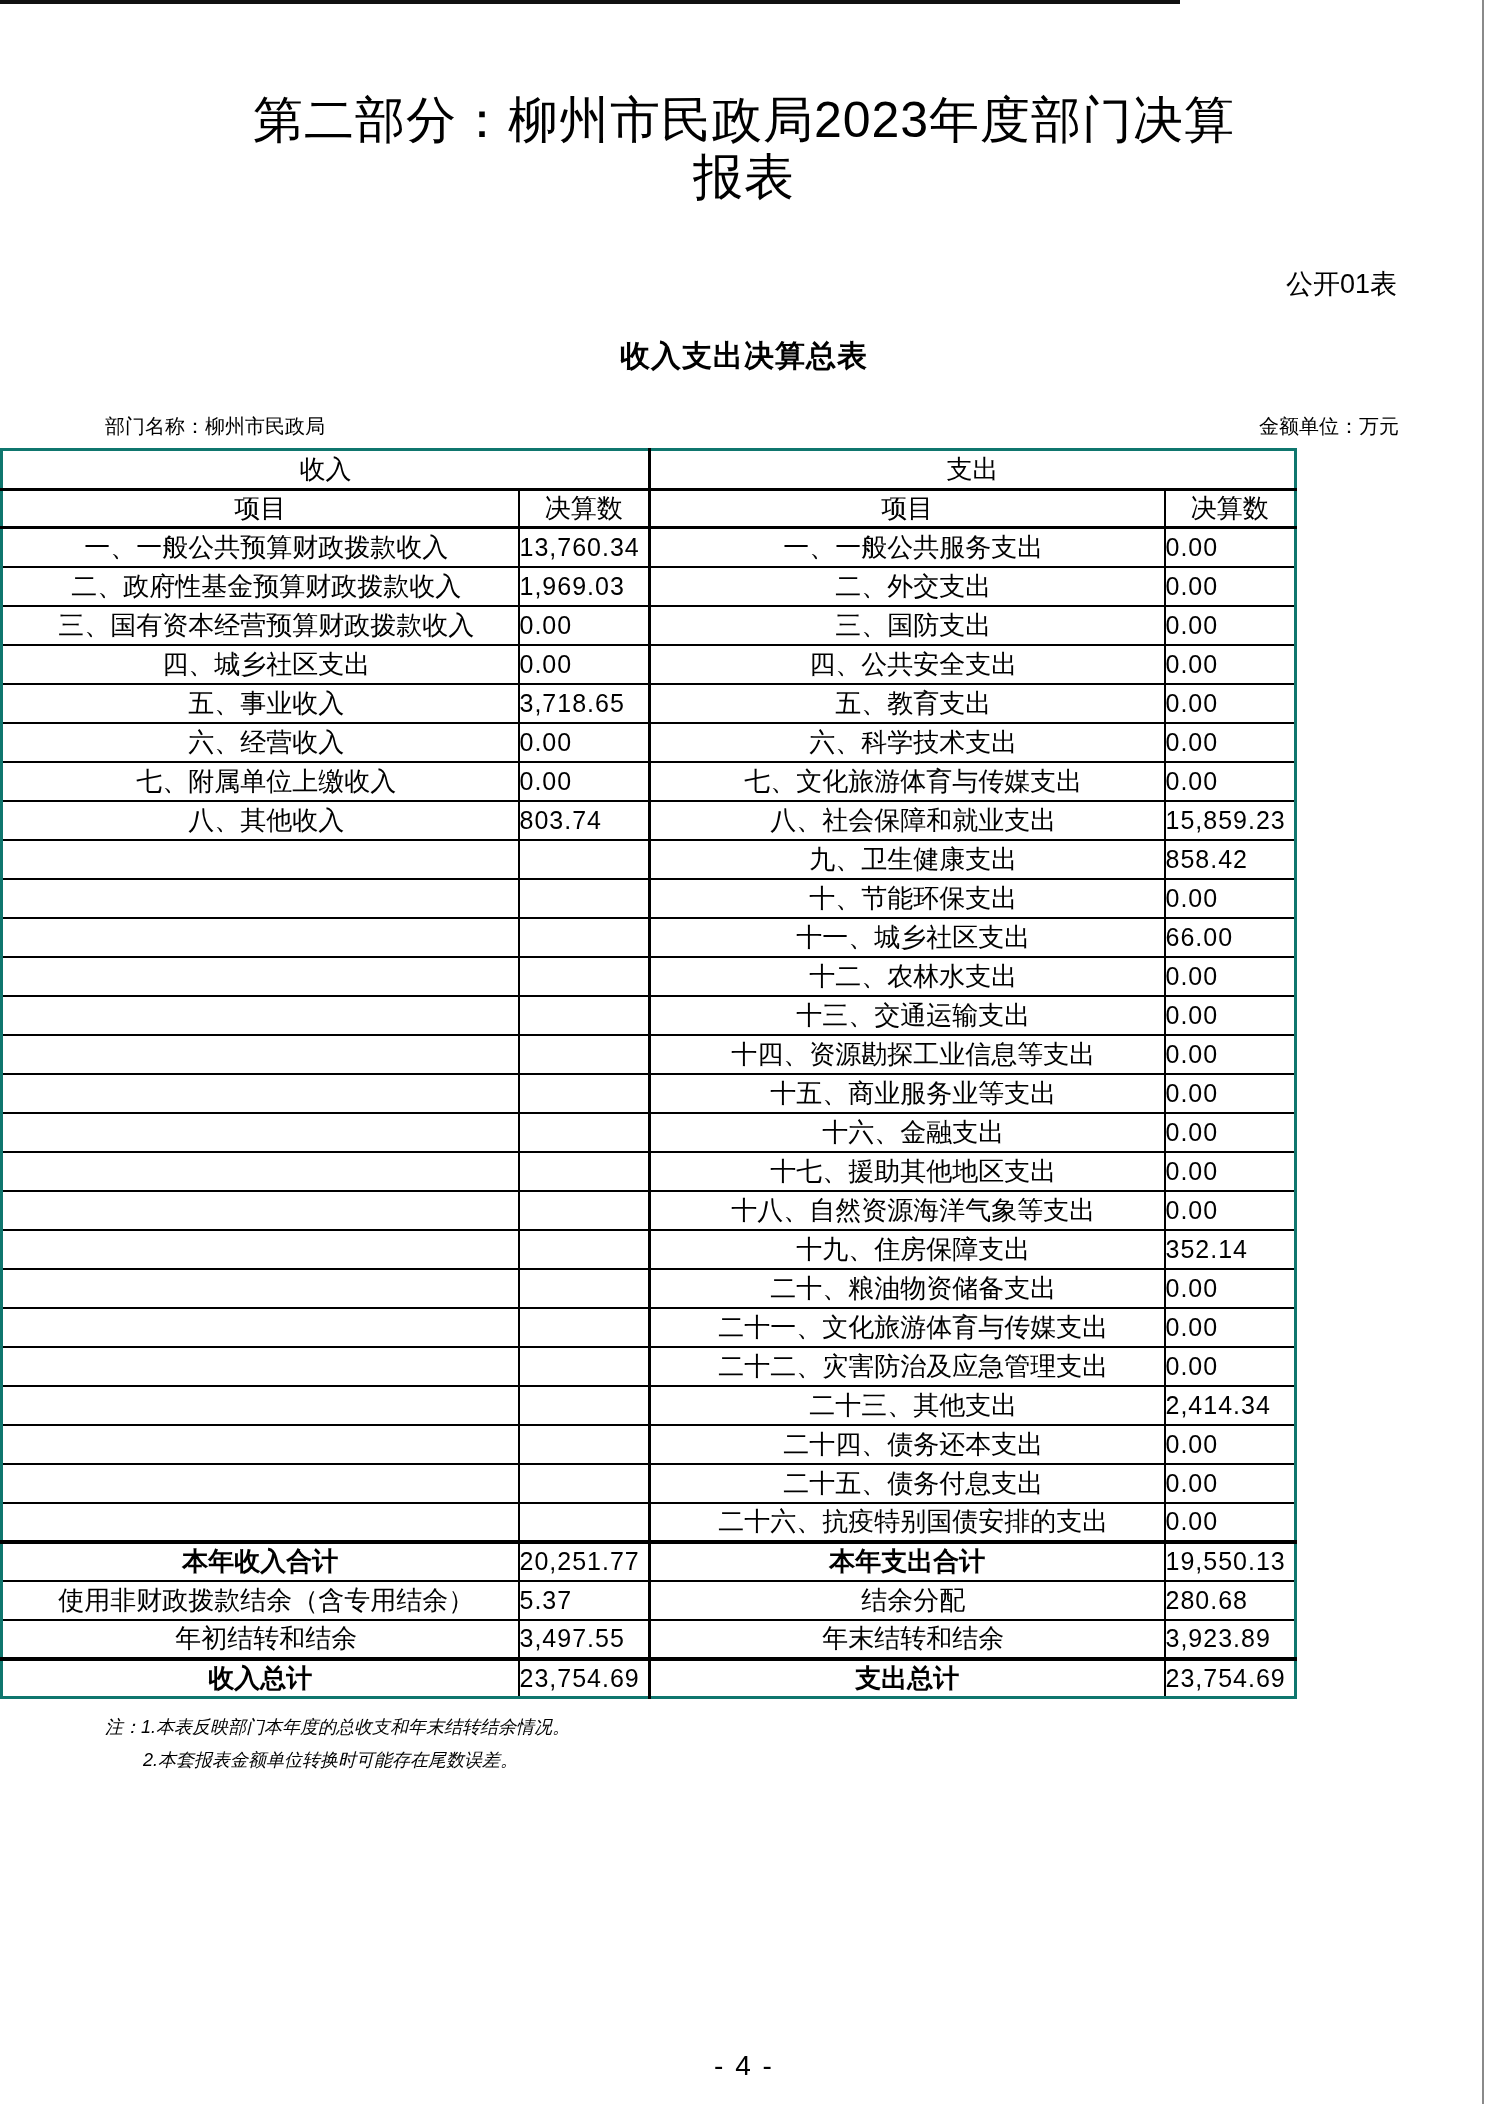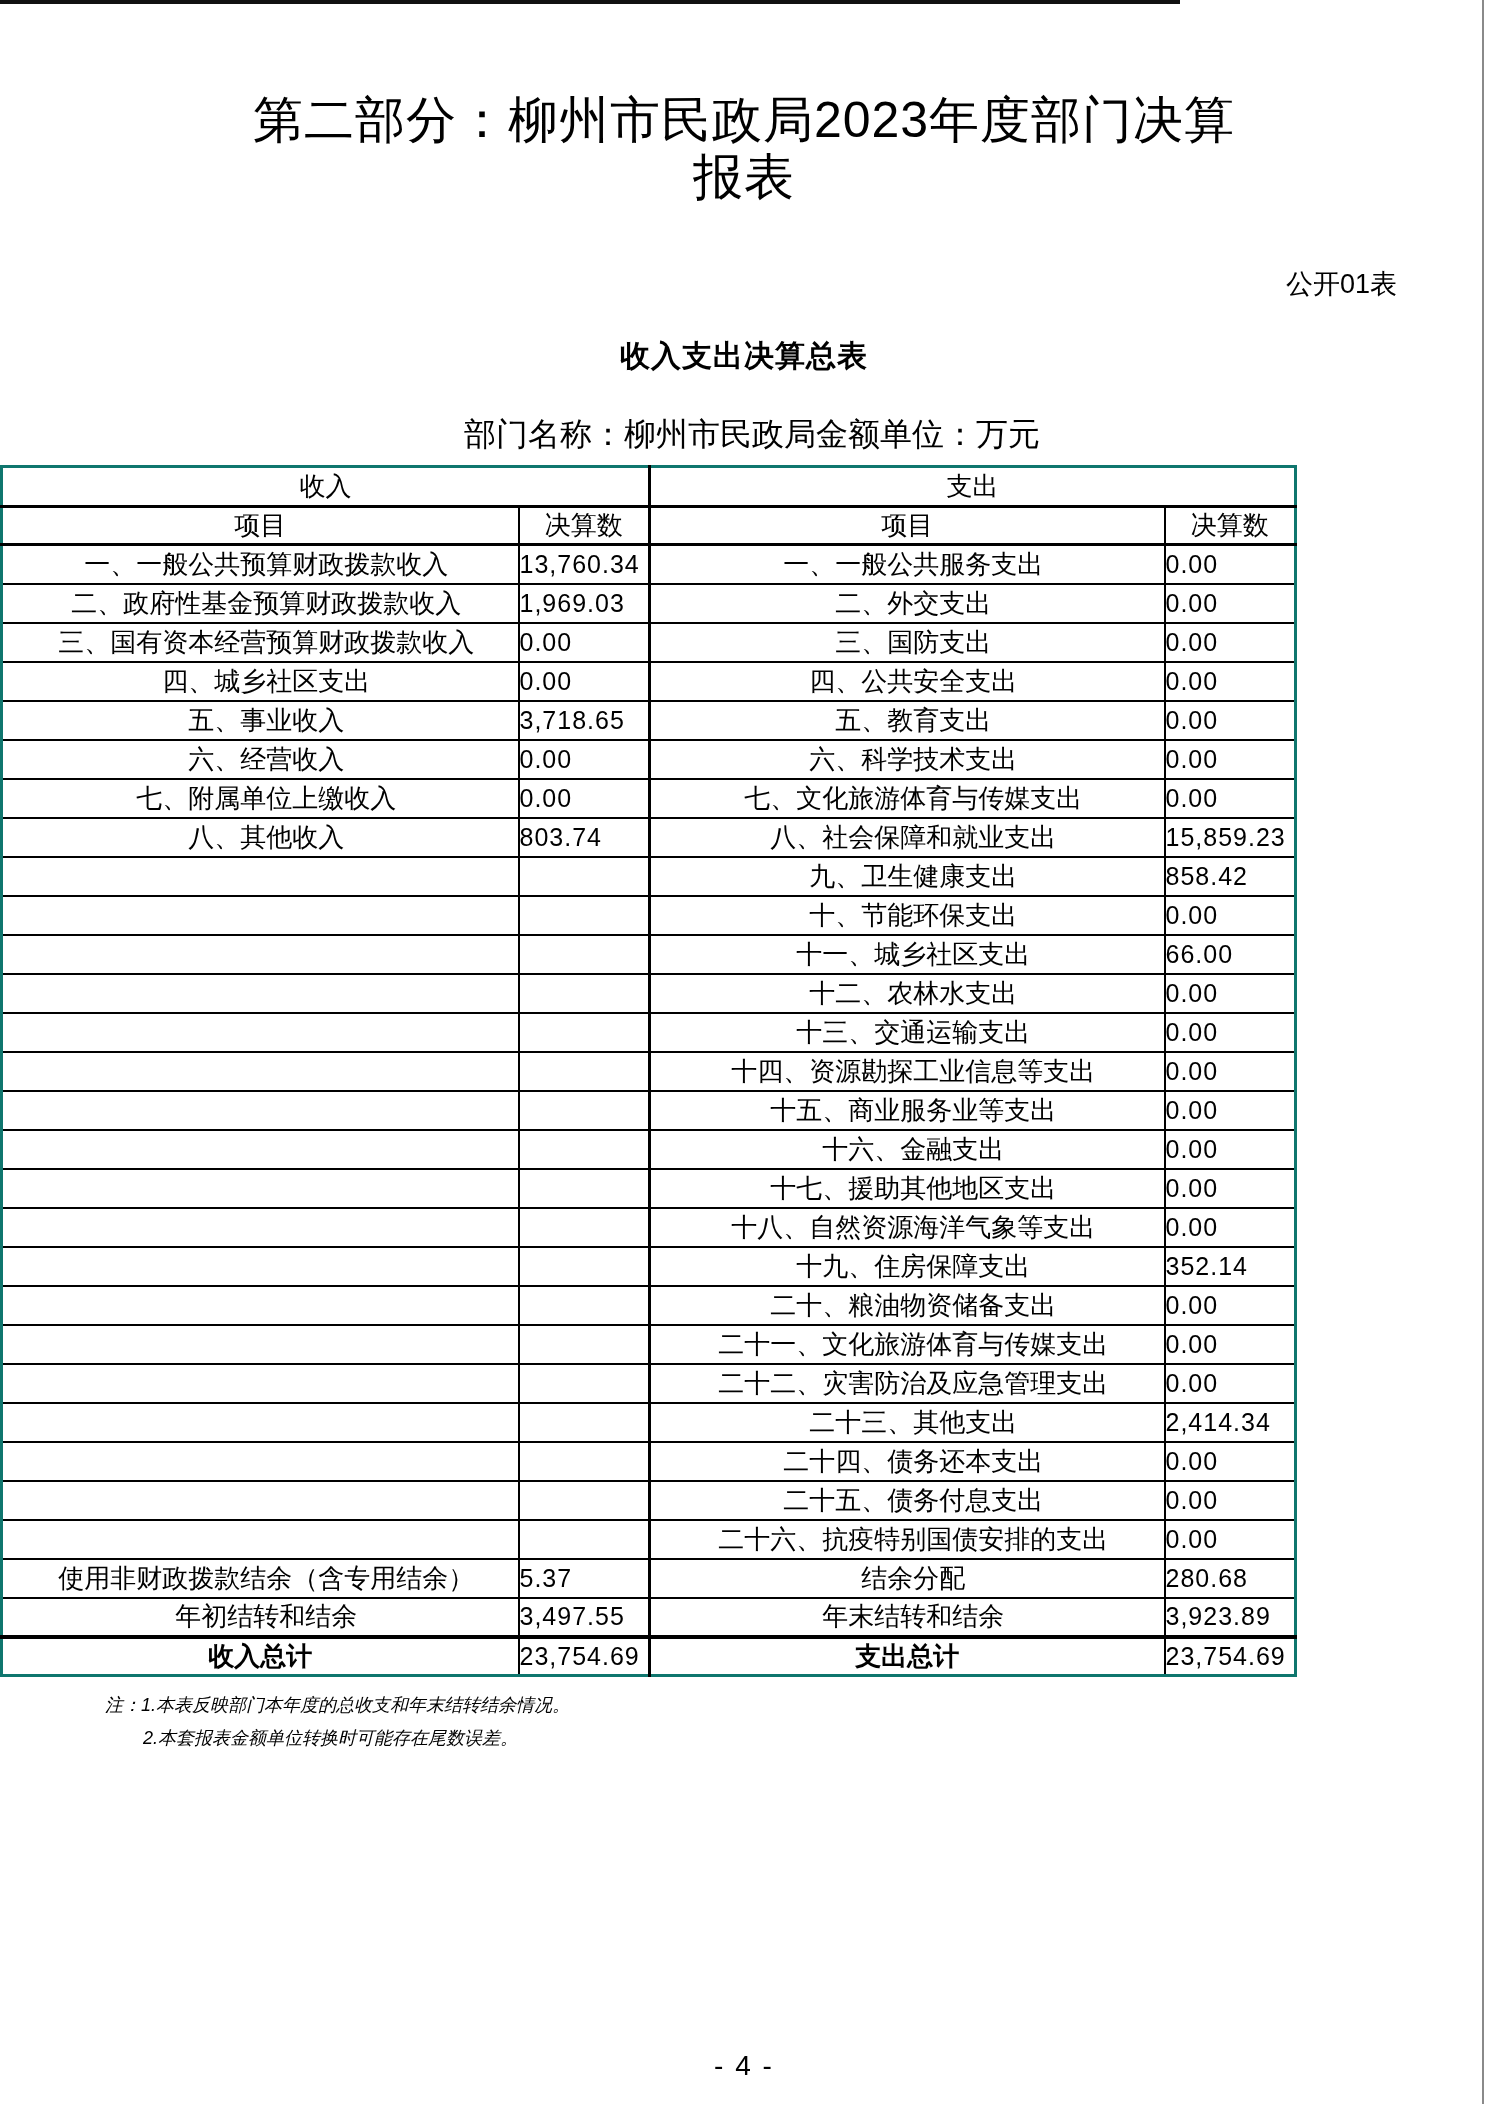--- a/index.html
+++ b/index.html
@@ -48,9 +48,9 @@
   }
   .meta-row {
     display: flex;
-    justify-content: center;
+    justify-content: space-between;
     margin: 36px 89px 8px 105px;
-    font-size: 32px;
+    font-size: 20px;
   }
   table {
     border-collapse: collapse;

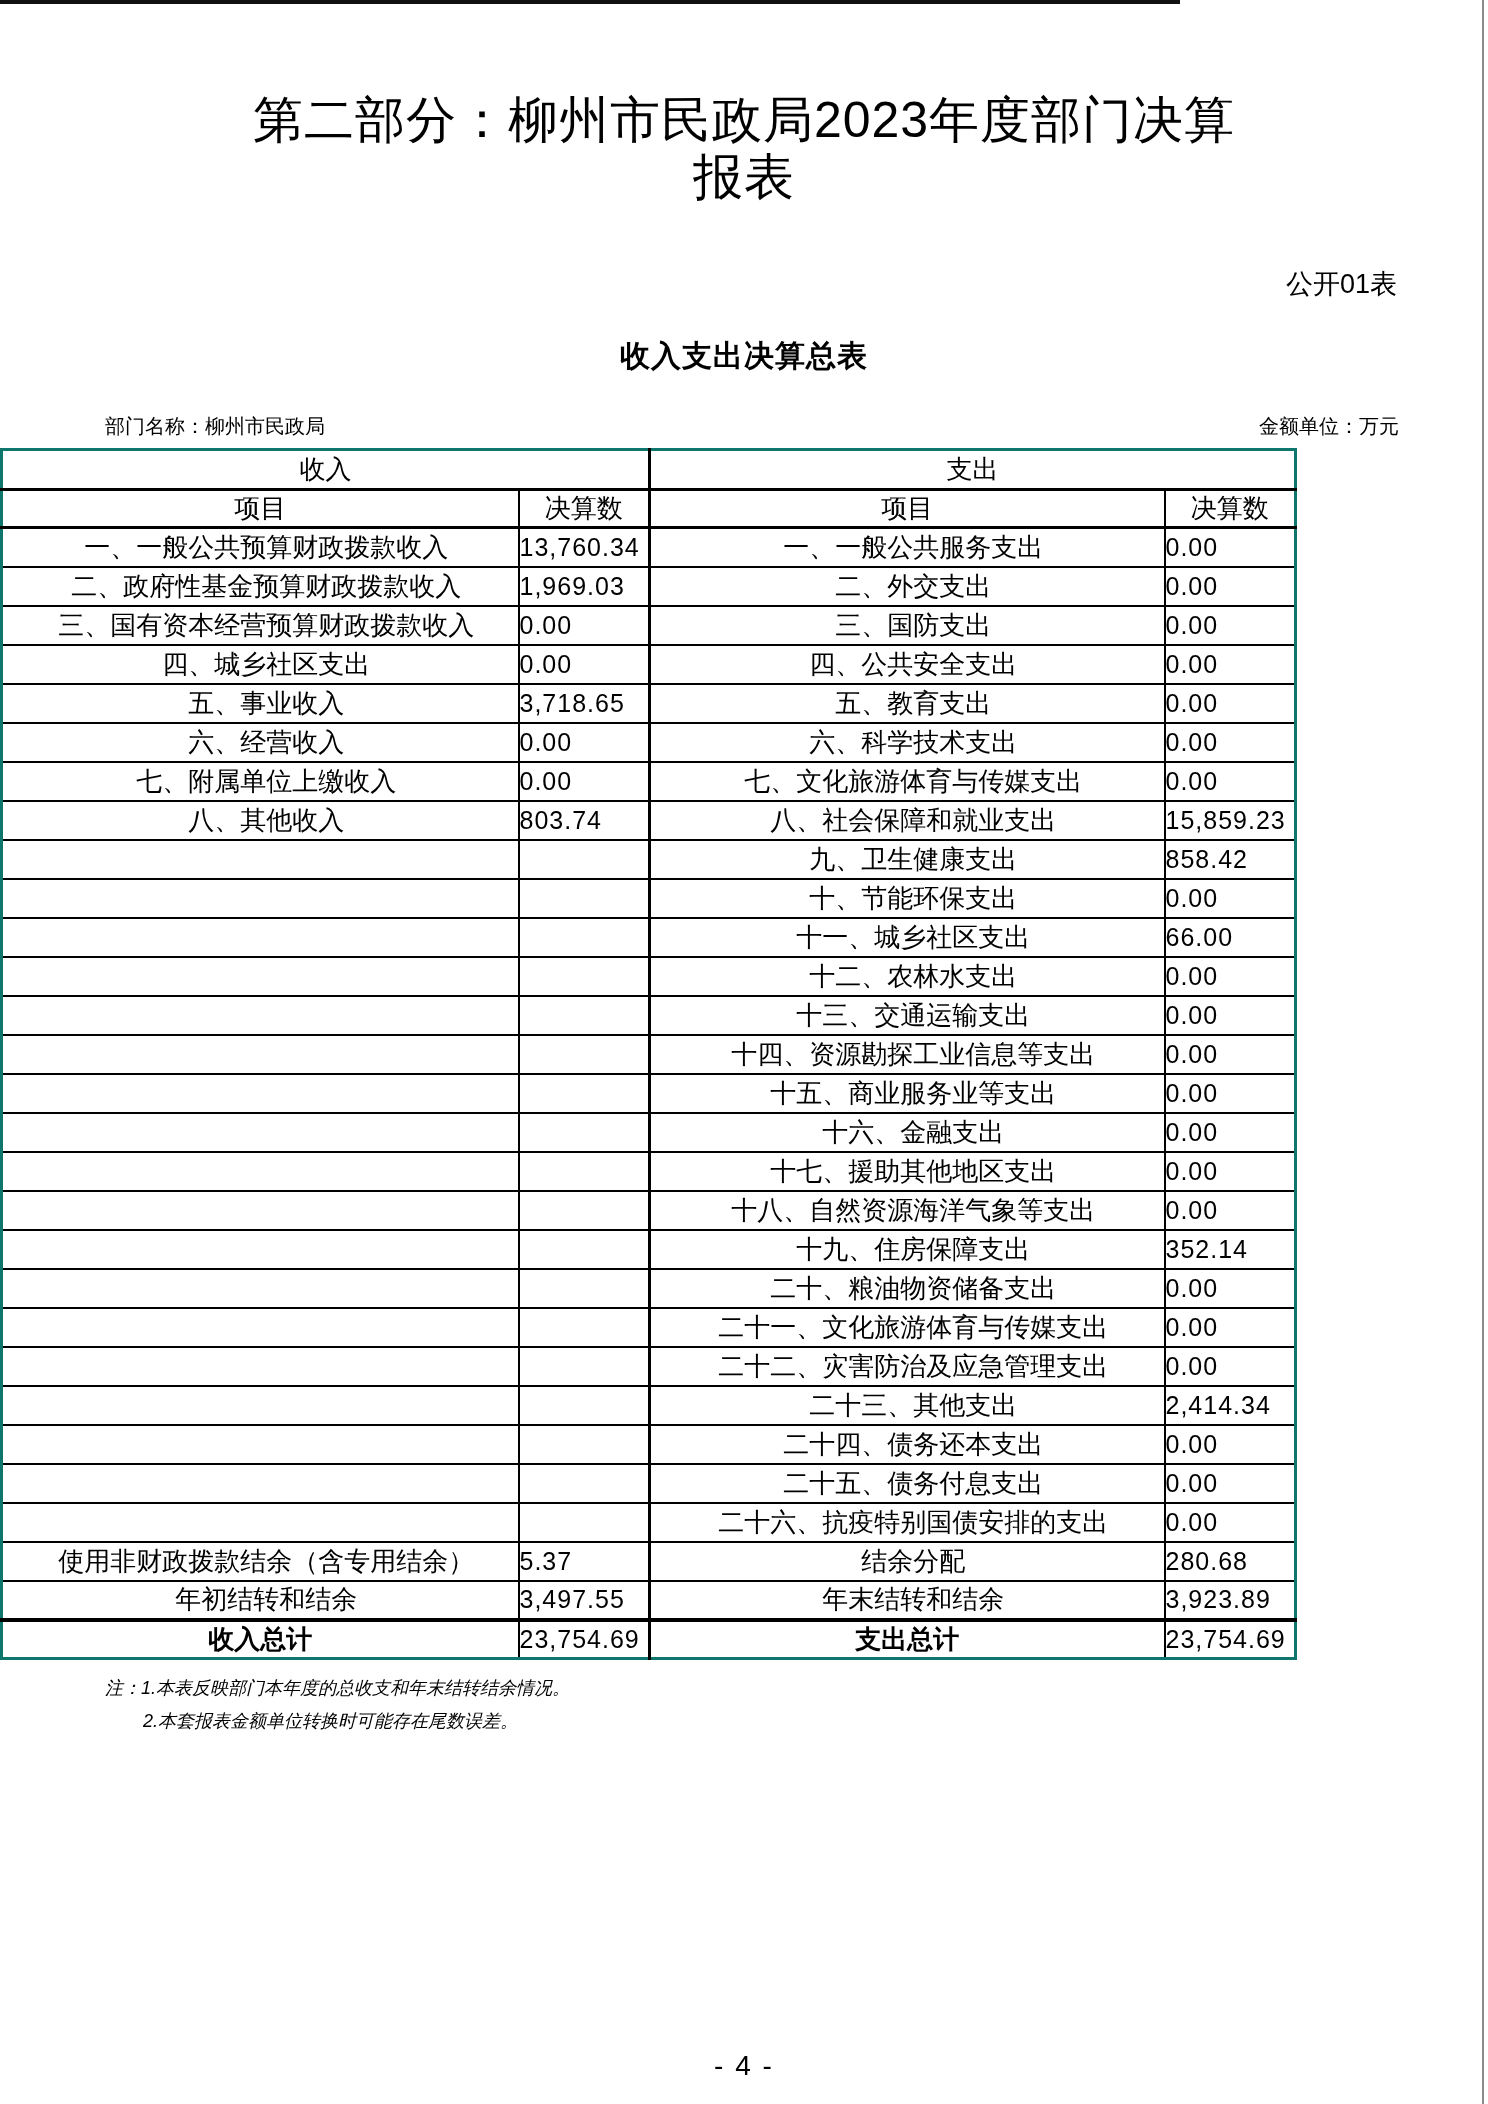--- a/index.html
+++ b/index.html
@@ -297,6 +297,12 @@
         <td class="item-cell">二十六、抗疫特别国债安排的支出</td>
         <td class="amount-cell">0.00</td>
       </tr>
+      <tr class="emphasis">
+        <td class="item-cell">本年收入合计</td>
+        <td class="amount-cell">20,251.77</td>
+        <td class="item-cell">本年支出合计</td>
+        <td class="amount-cell">19,550.13</td>
+      </tr>
       <tr>
         <td class="item-cell">使用非财政拨款结余（含专用结余）</td>
         <td class="amount-cell">5.37</td>

